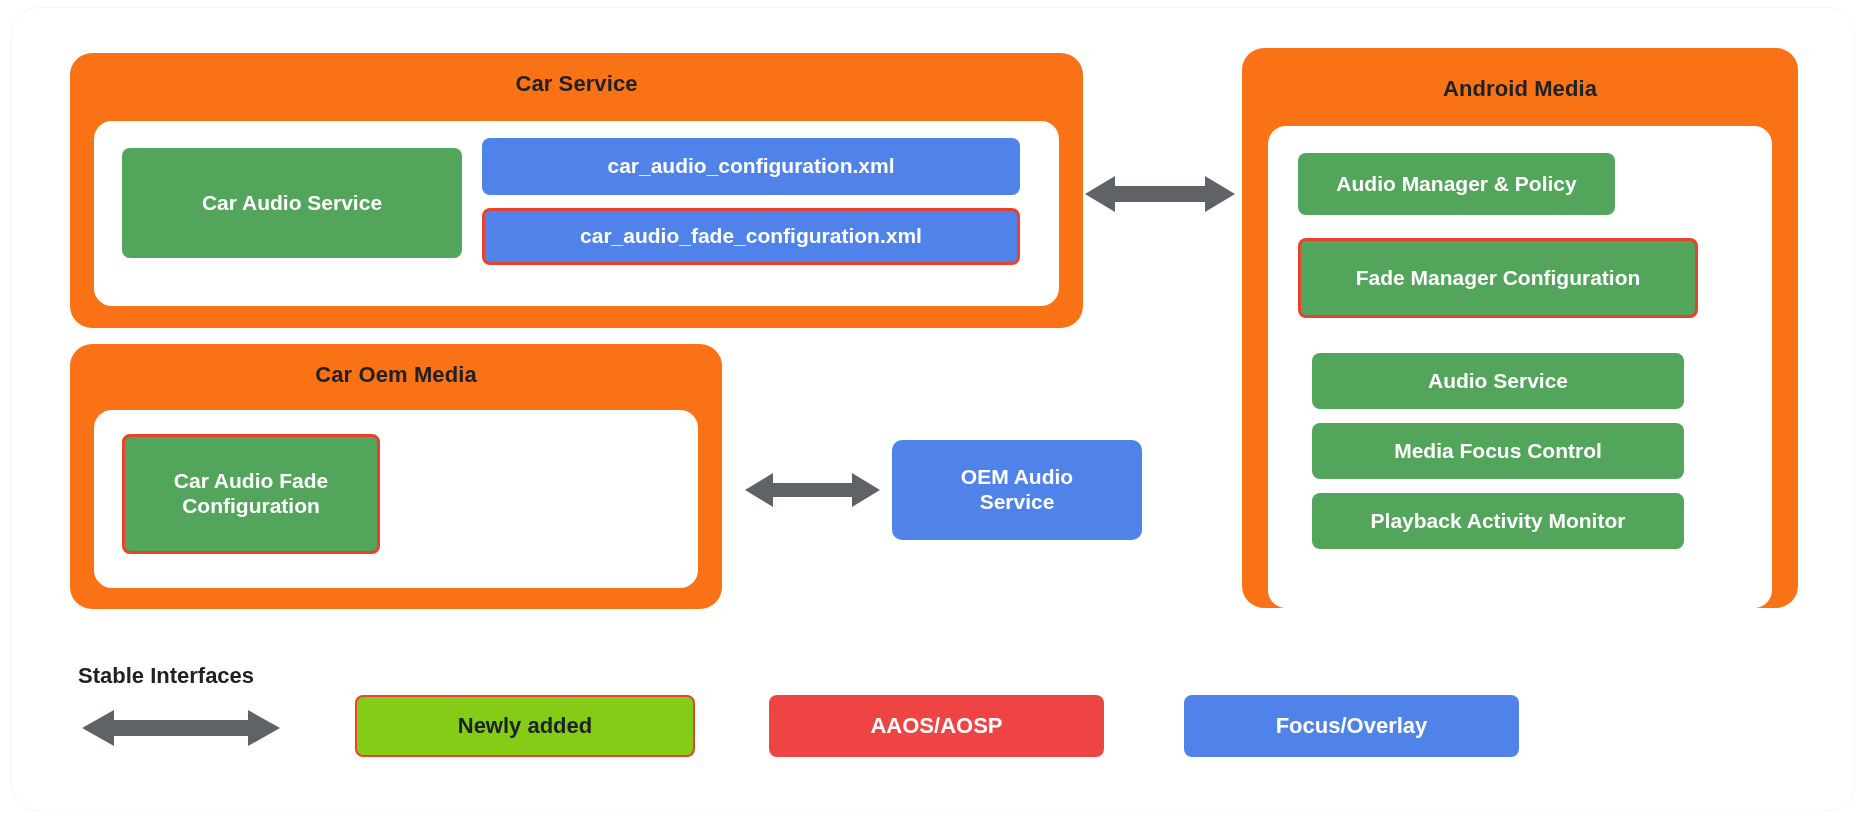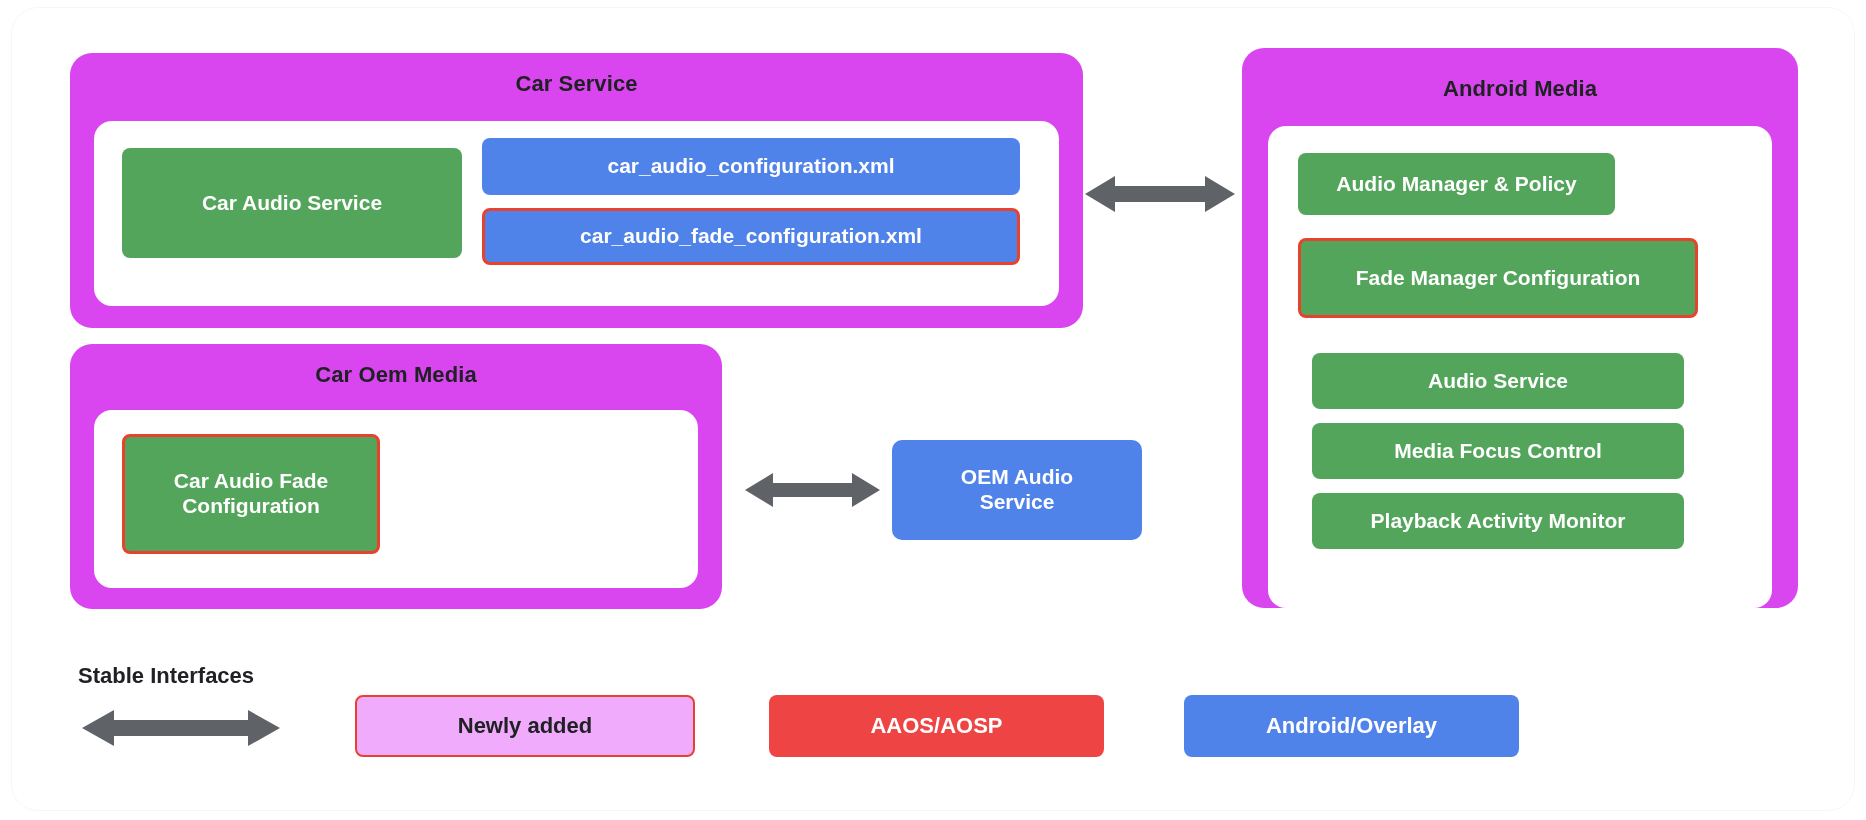--- a/index.html
+++ b/index.html
@@ -30,7 +30,7 @@
   
   .panel {
     position: absolute;
-    background: #d946ef;
+    background: #f97316;
     border-radius: 22px;
   }
   .panel-title {

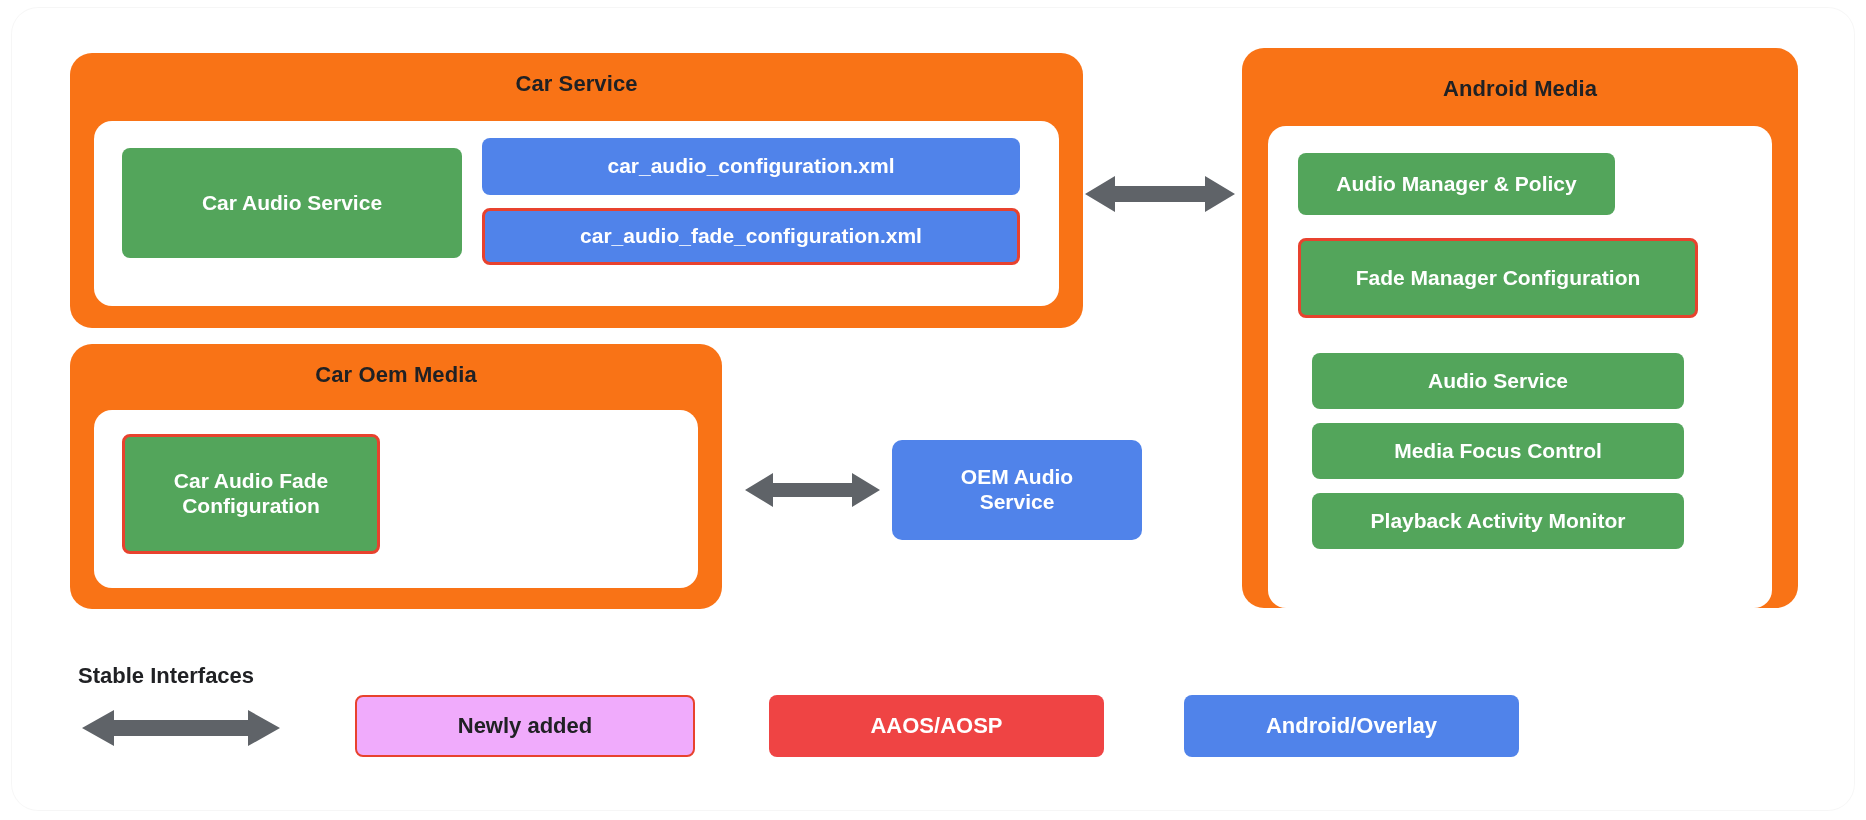--- a/index.html
+++ b/index.html
@@ -93,7 +93,7 @@
     box-sizing: border-box;
   }
   .legend-box.outline-only {
-    background: #f0abfc;
+    background: #84cc16;
     border: 2px solid #e8422e;
     color: #202124;
   }

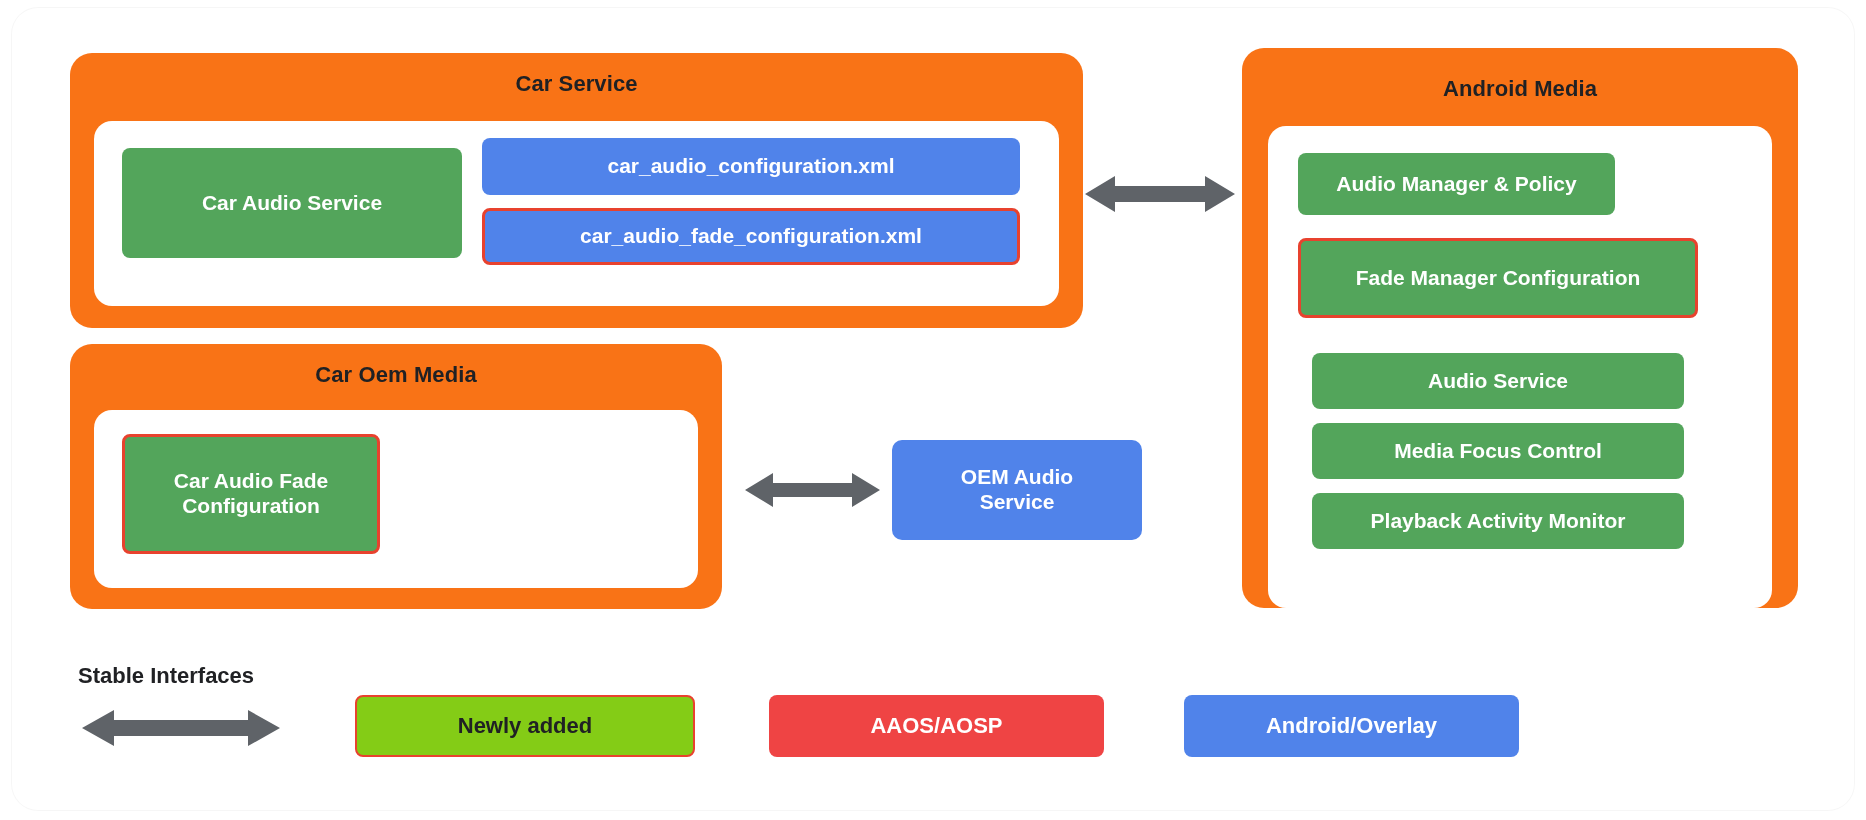--- a/index.html
+++ b/index.html
@@ -194,7 +194,7 @@
   </div>
 
   <div class="legend-box blue" style="left:1172px; top:687px; width:335px; height:62px;">
-    <span>Android/Overlay</span>
+    <span>Focus/Overlay</span>
   </div>
 
 </div>

